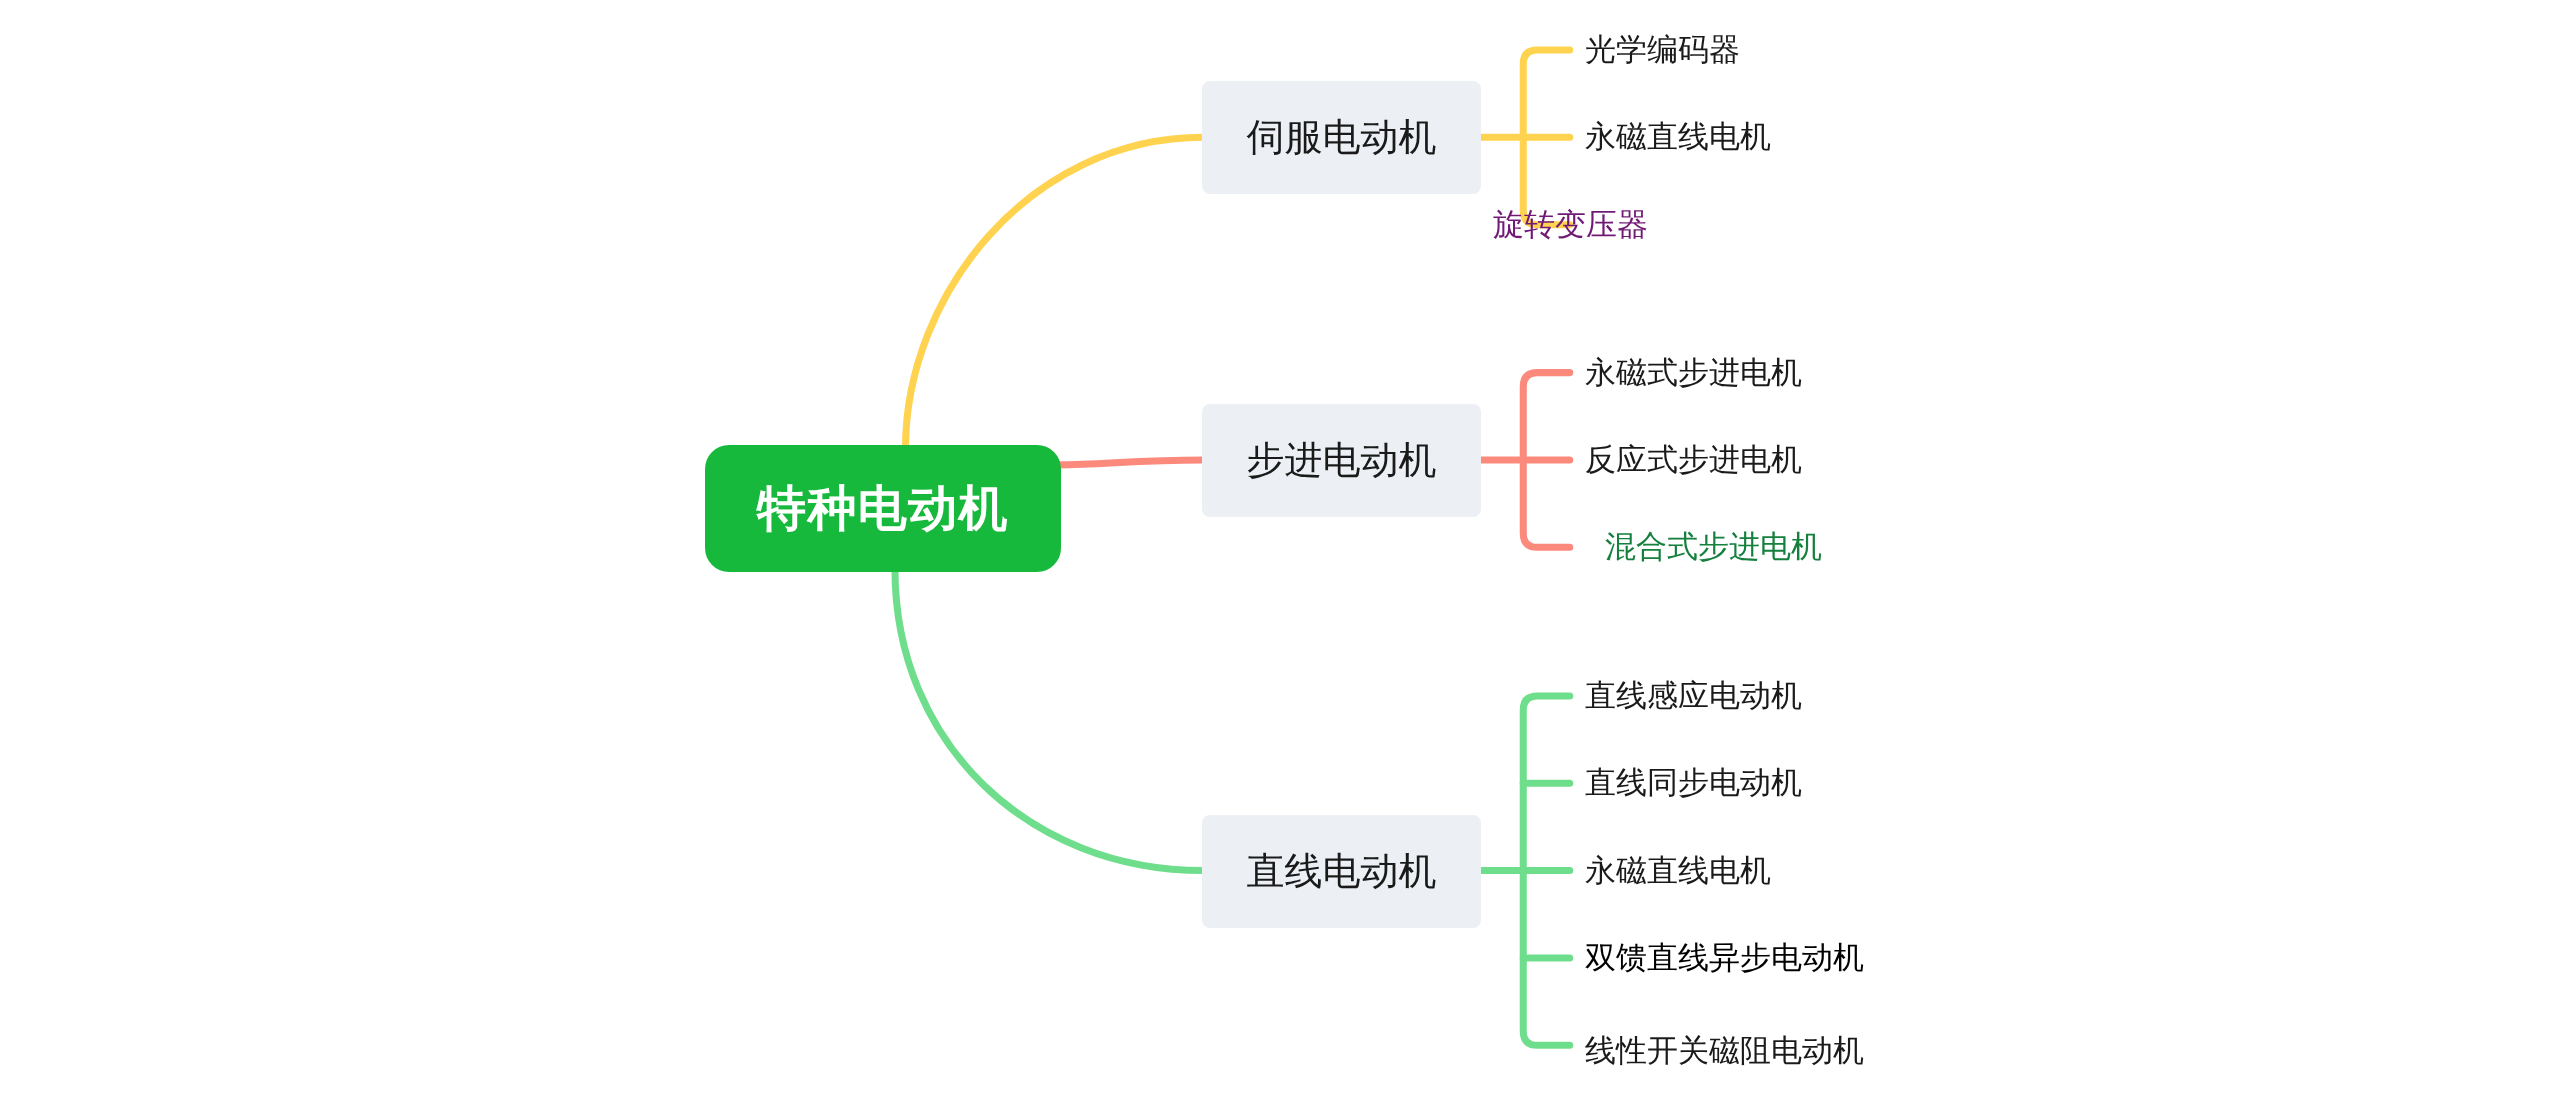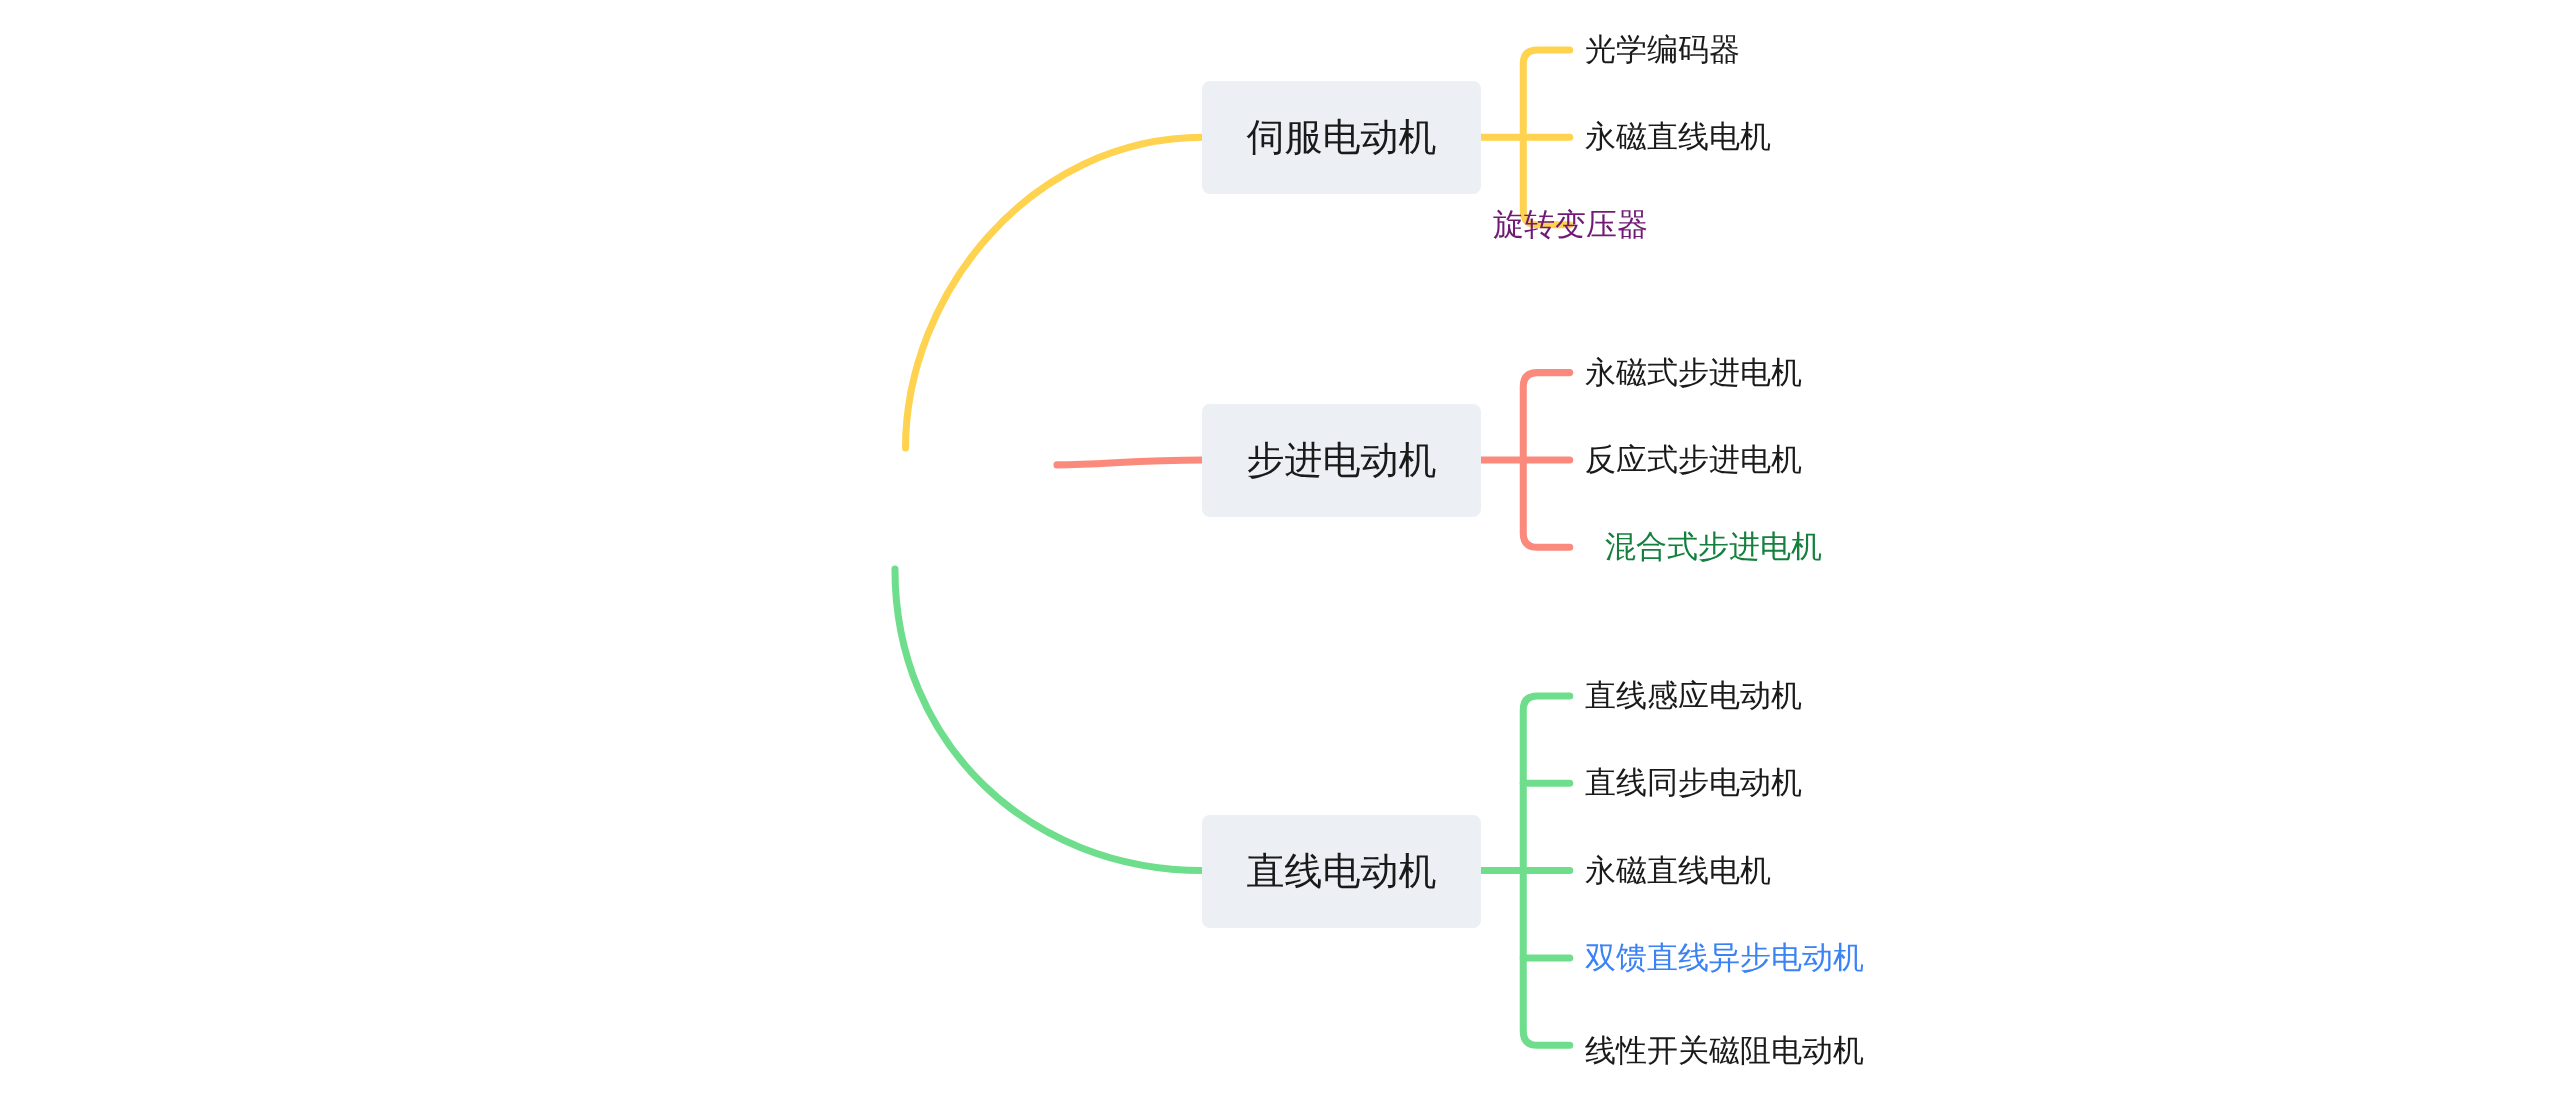--- a/index.html
+++ b/index.html
@@ -68,6 +68,9 @@
       <path d="M 2162 1112 L 2228 1112" fill="none" stroke="#6FDE8C" stroke-width="10" stroke-linecap="round" stroke-linejoin="round"></path>
       <path d="M 2162 1360 L 2228 1360" fill="none" stroke="#6FDE8C" stroke-width="10" stroke-linecap="round" stroke-linejoin="round"></path>
     </svg>
+  <div id="root-node" style="background: rgb(23, 185, 60); color: rgb(255, 255, 255);">
+    <span class="root-label">特种电动机</span>
+  </div>
   <div id="branches">
       <div class="branch-node" style="left: 1202px; top: 81px; background: rgb(236, 240, 244); color: rgb(26, 26, 26);">
         <span class="node-label">伺服电动机</span>

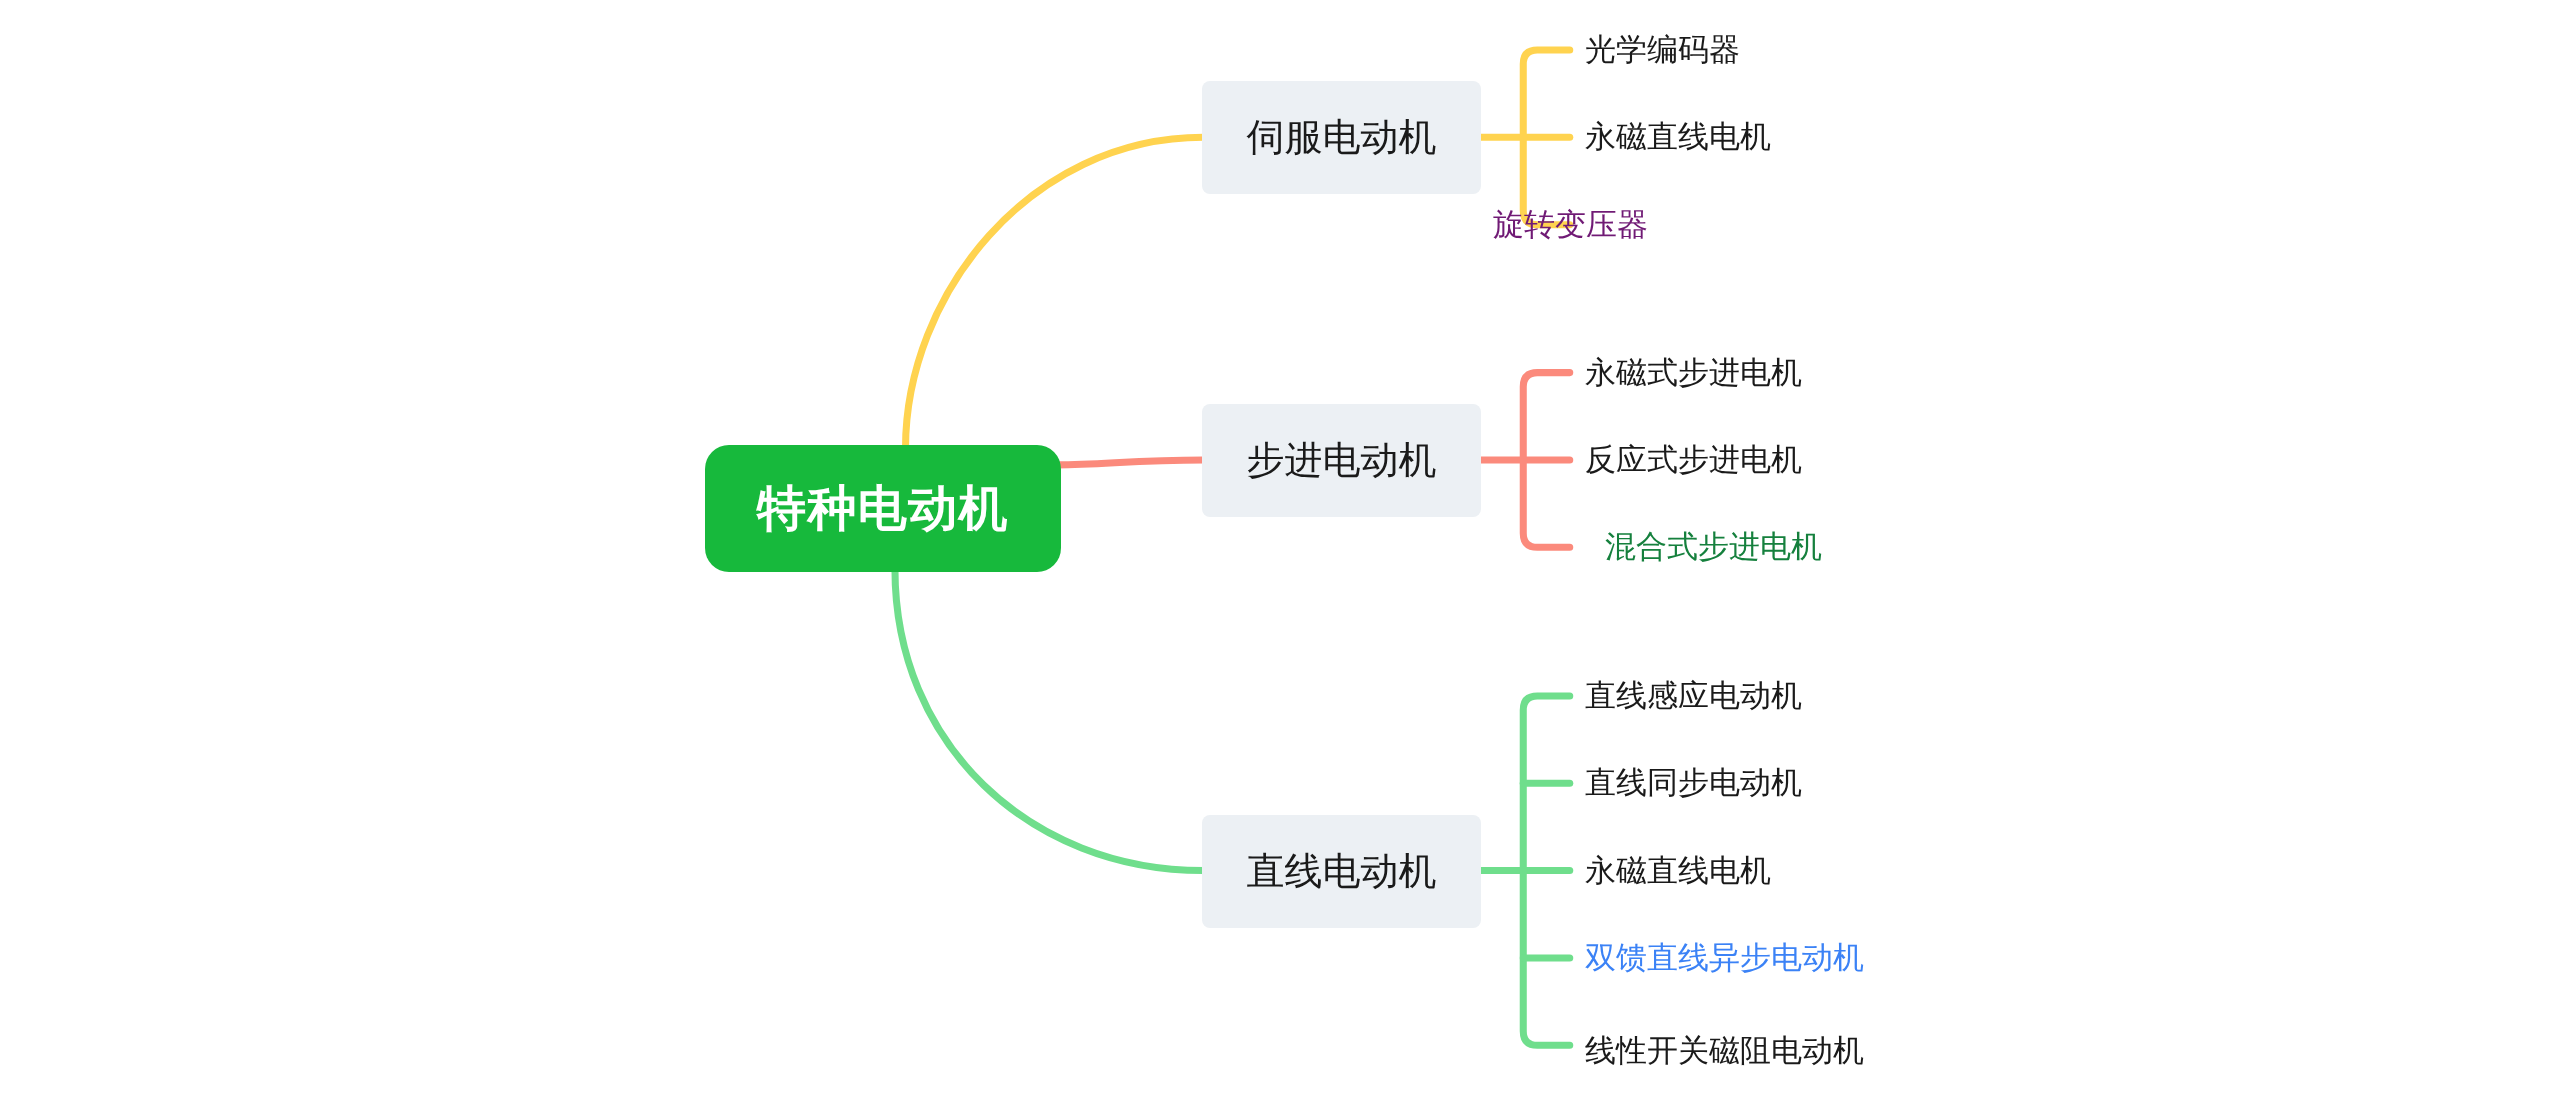--- a/index.html
+++ b/index.html
@@ -90,7 +90,7 @@
       <div class="child-topic" style="left: 1585px; top: 675px; color: rgb(26, 26, 26);">直线感应电动机</div>
       <div class="child-topic" style="left: 1585px; top: 762px; color: rgb(26, 26, 26);">直线同步电动机</div>
       <div class="child-topic" style="left: 1585px; top: 850px; color: rgb(26, 26, 26);">永磁直线电机</div>
-      <div class="child-topic" style="left: 1585px; top: 937px; color: #3b82f6;">双馈直线异步电动机</div>
+      <div class="child-topic" style="left: 1585px; top: 937px; color: #000000;">双馈直线异步电动机</div>
       <div class="child-topic" style="left: 1585px; top: 1024px; color: rgb(26, 26, 26); margin-top: 6px;">线性开关磁阻电动机</div>
     </div>
 </div>

